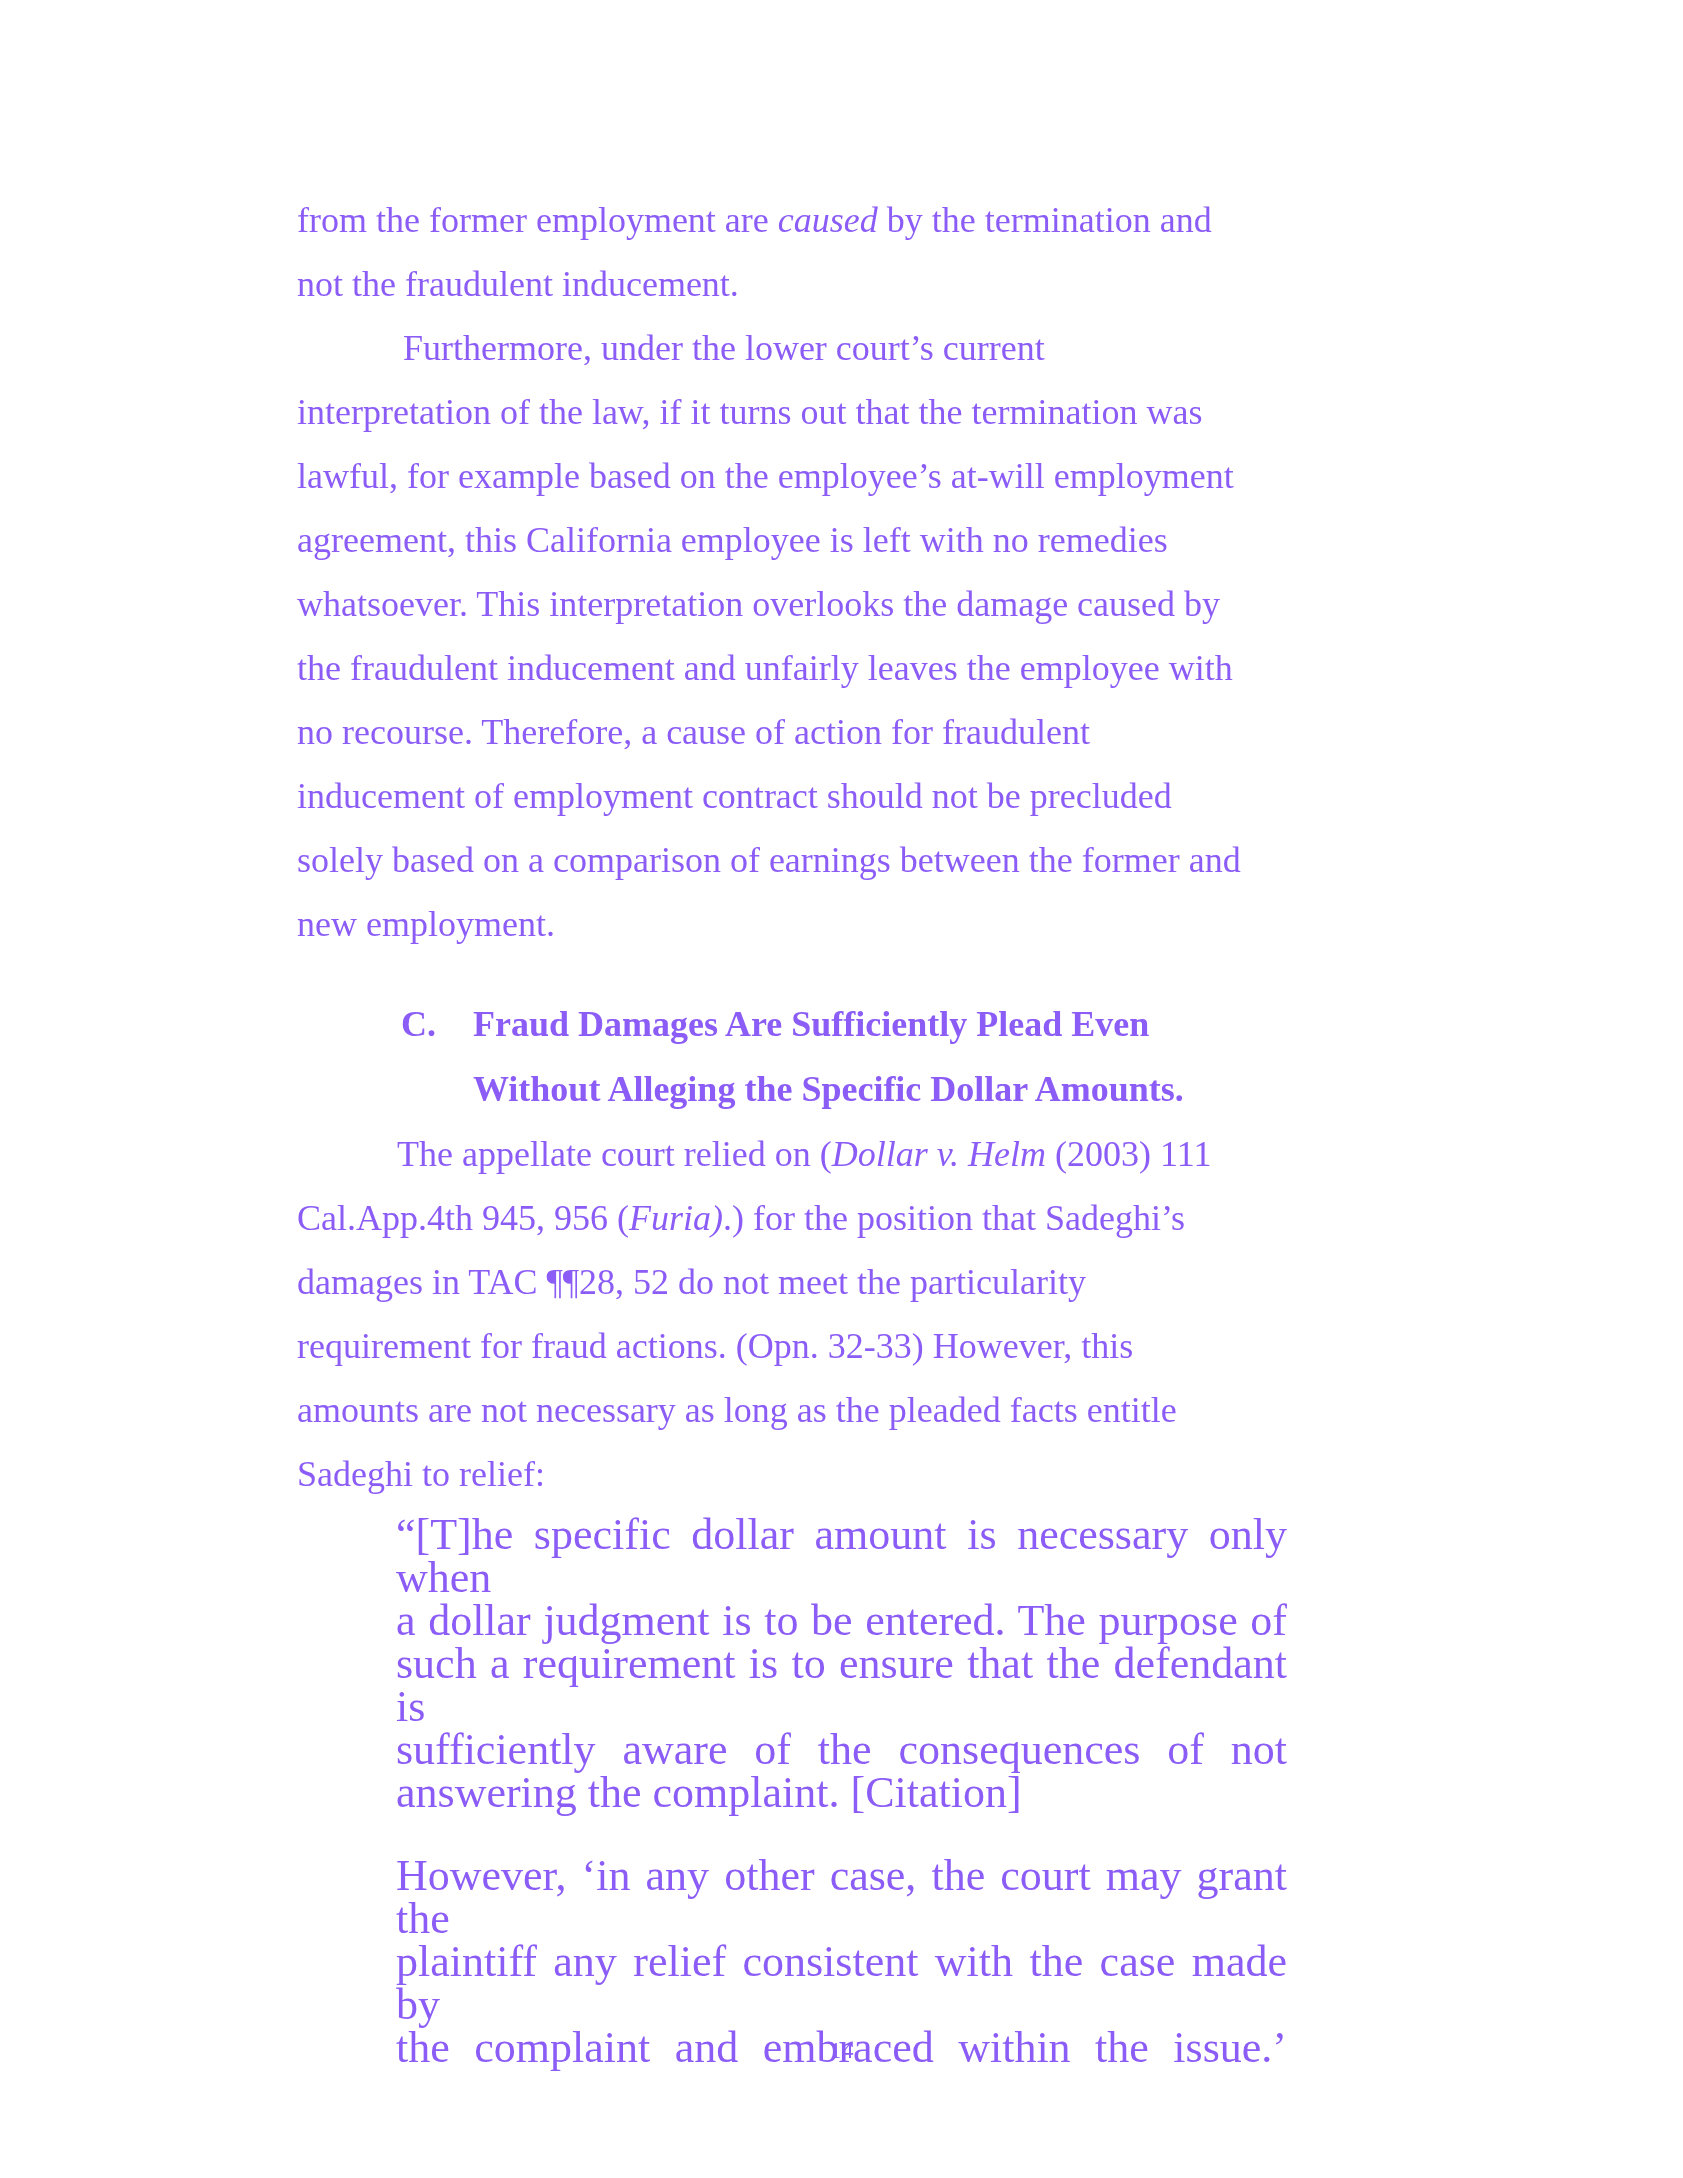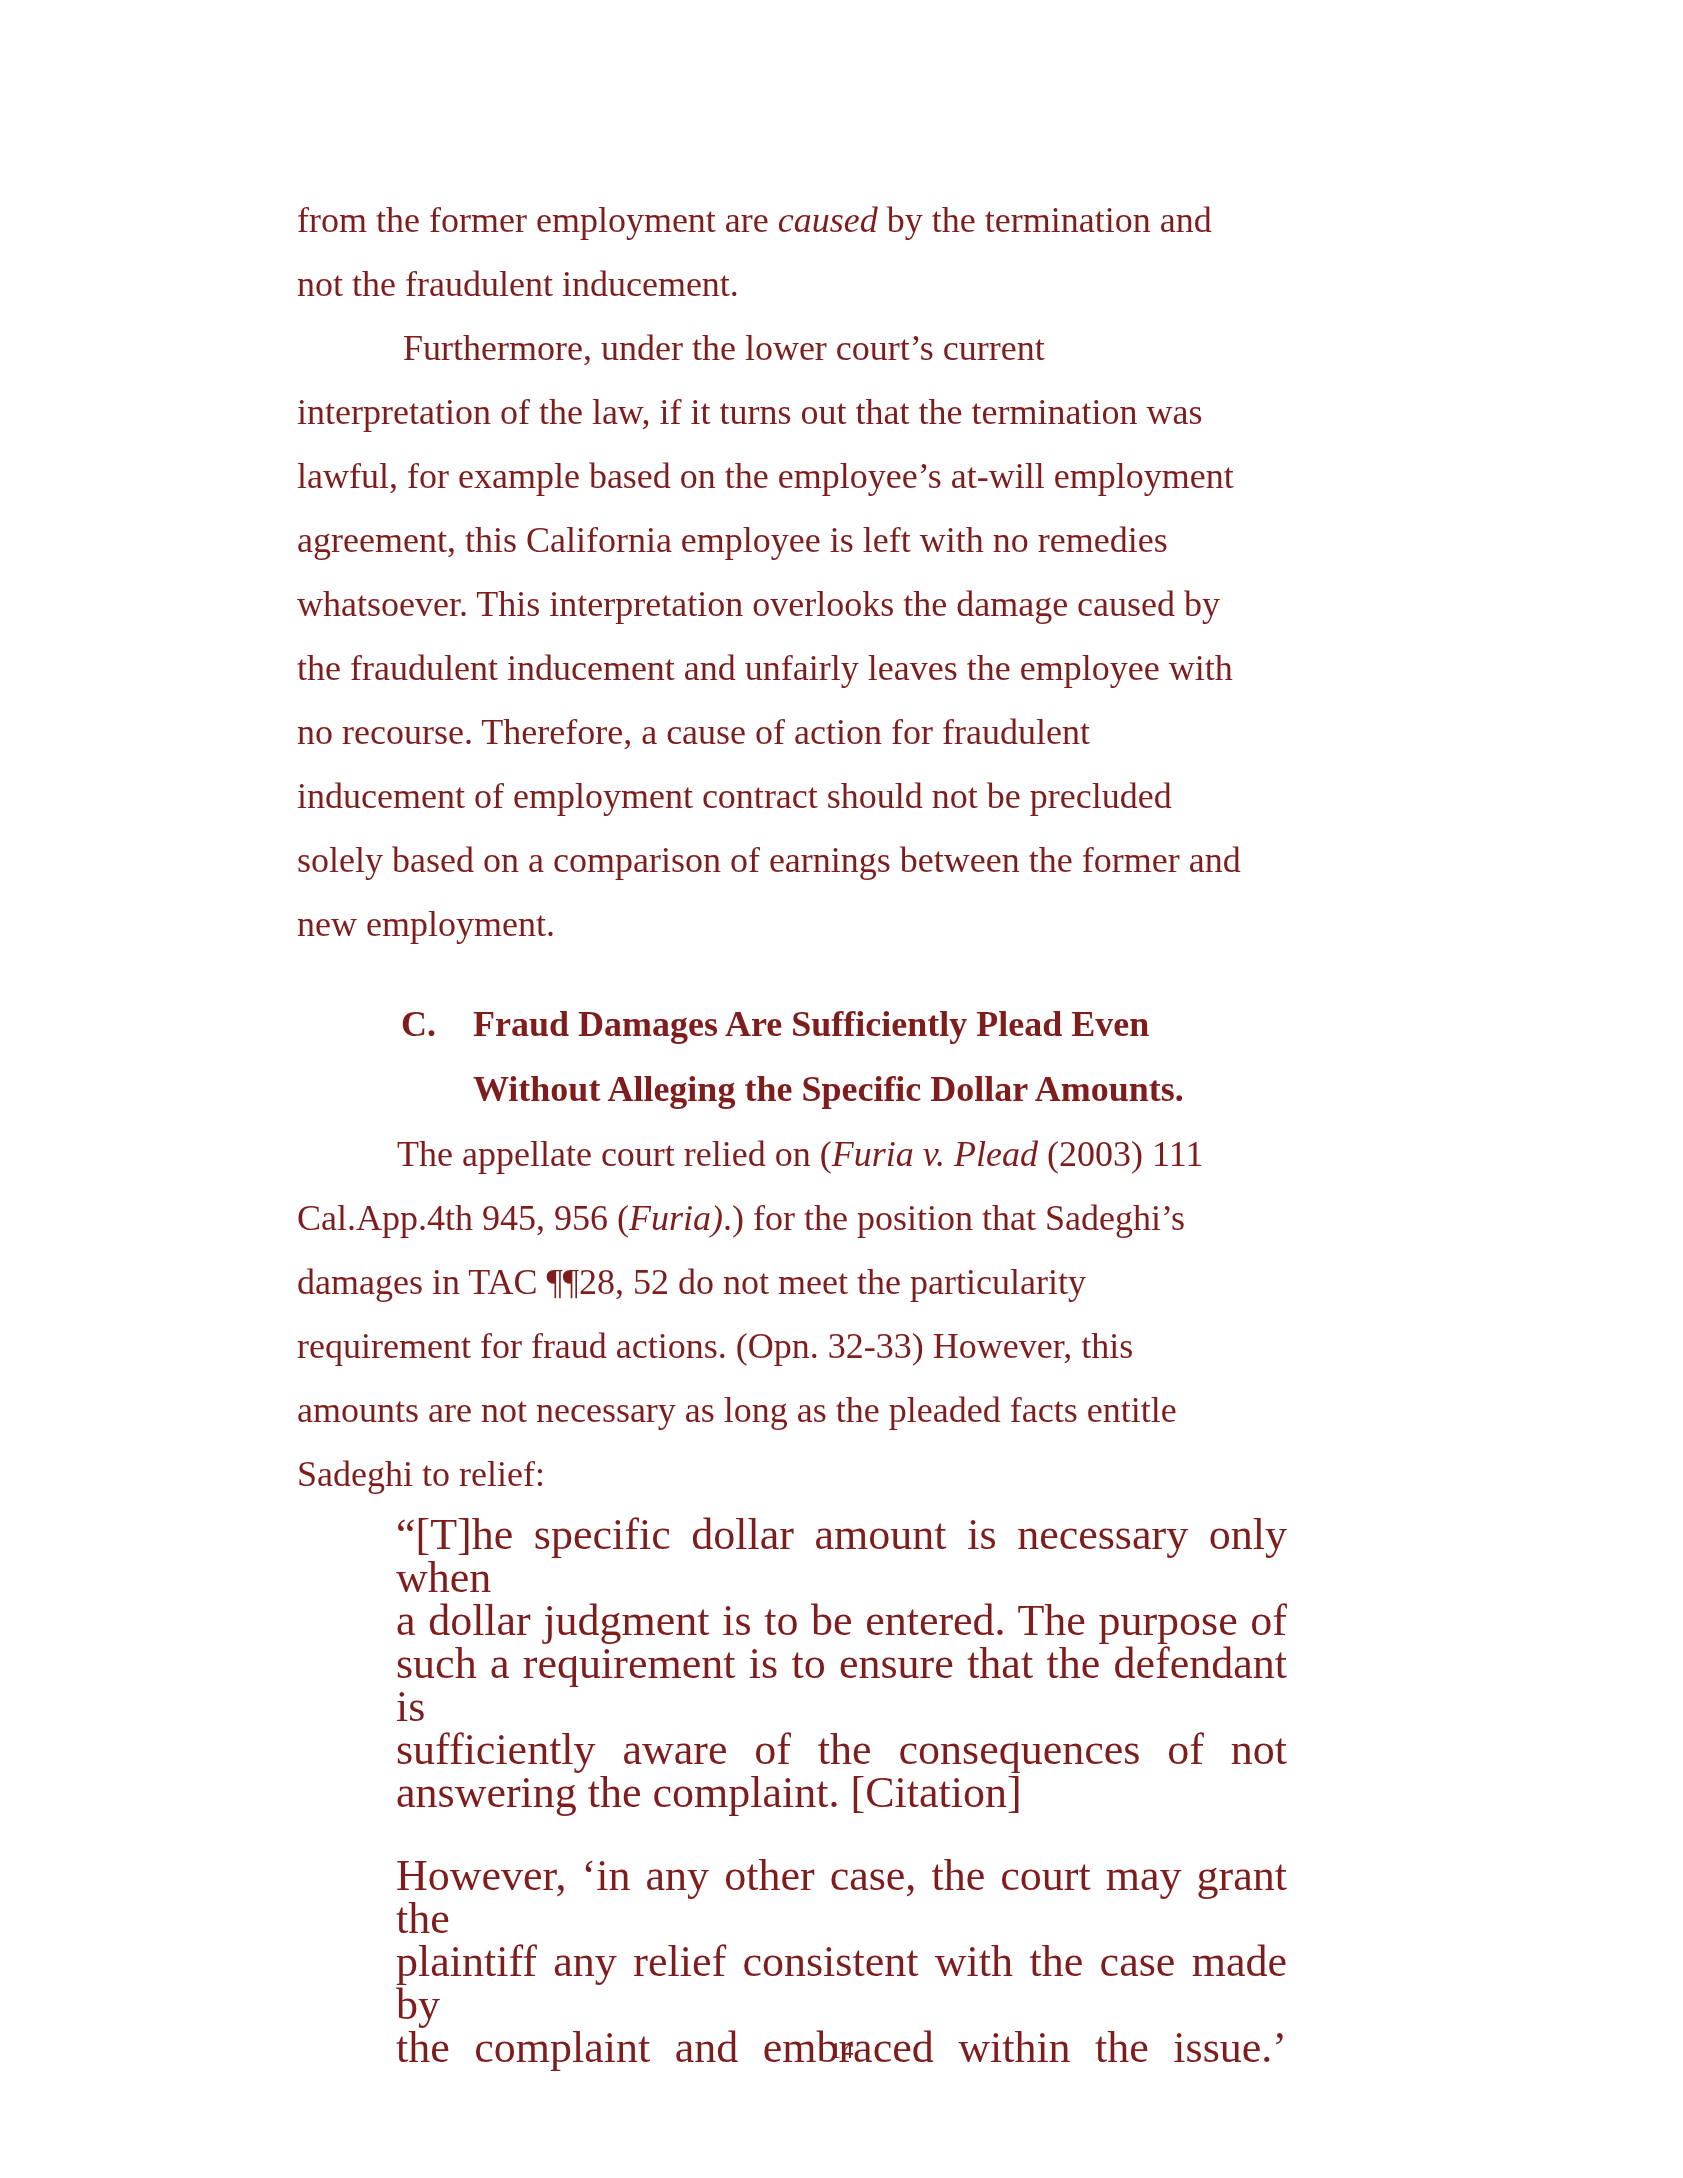--- a/index.html
+++ b/index.html
@@ -9,7 +9,7 @@
     background:#ffffff;
     overflow:hidden;
     font-family:"Liberation Serif","DejaVu Serif",serif;
-    color:#7f1d1d;
+    color:#8b5cf6;
   }
   .text-column{
     position:absolute;

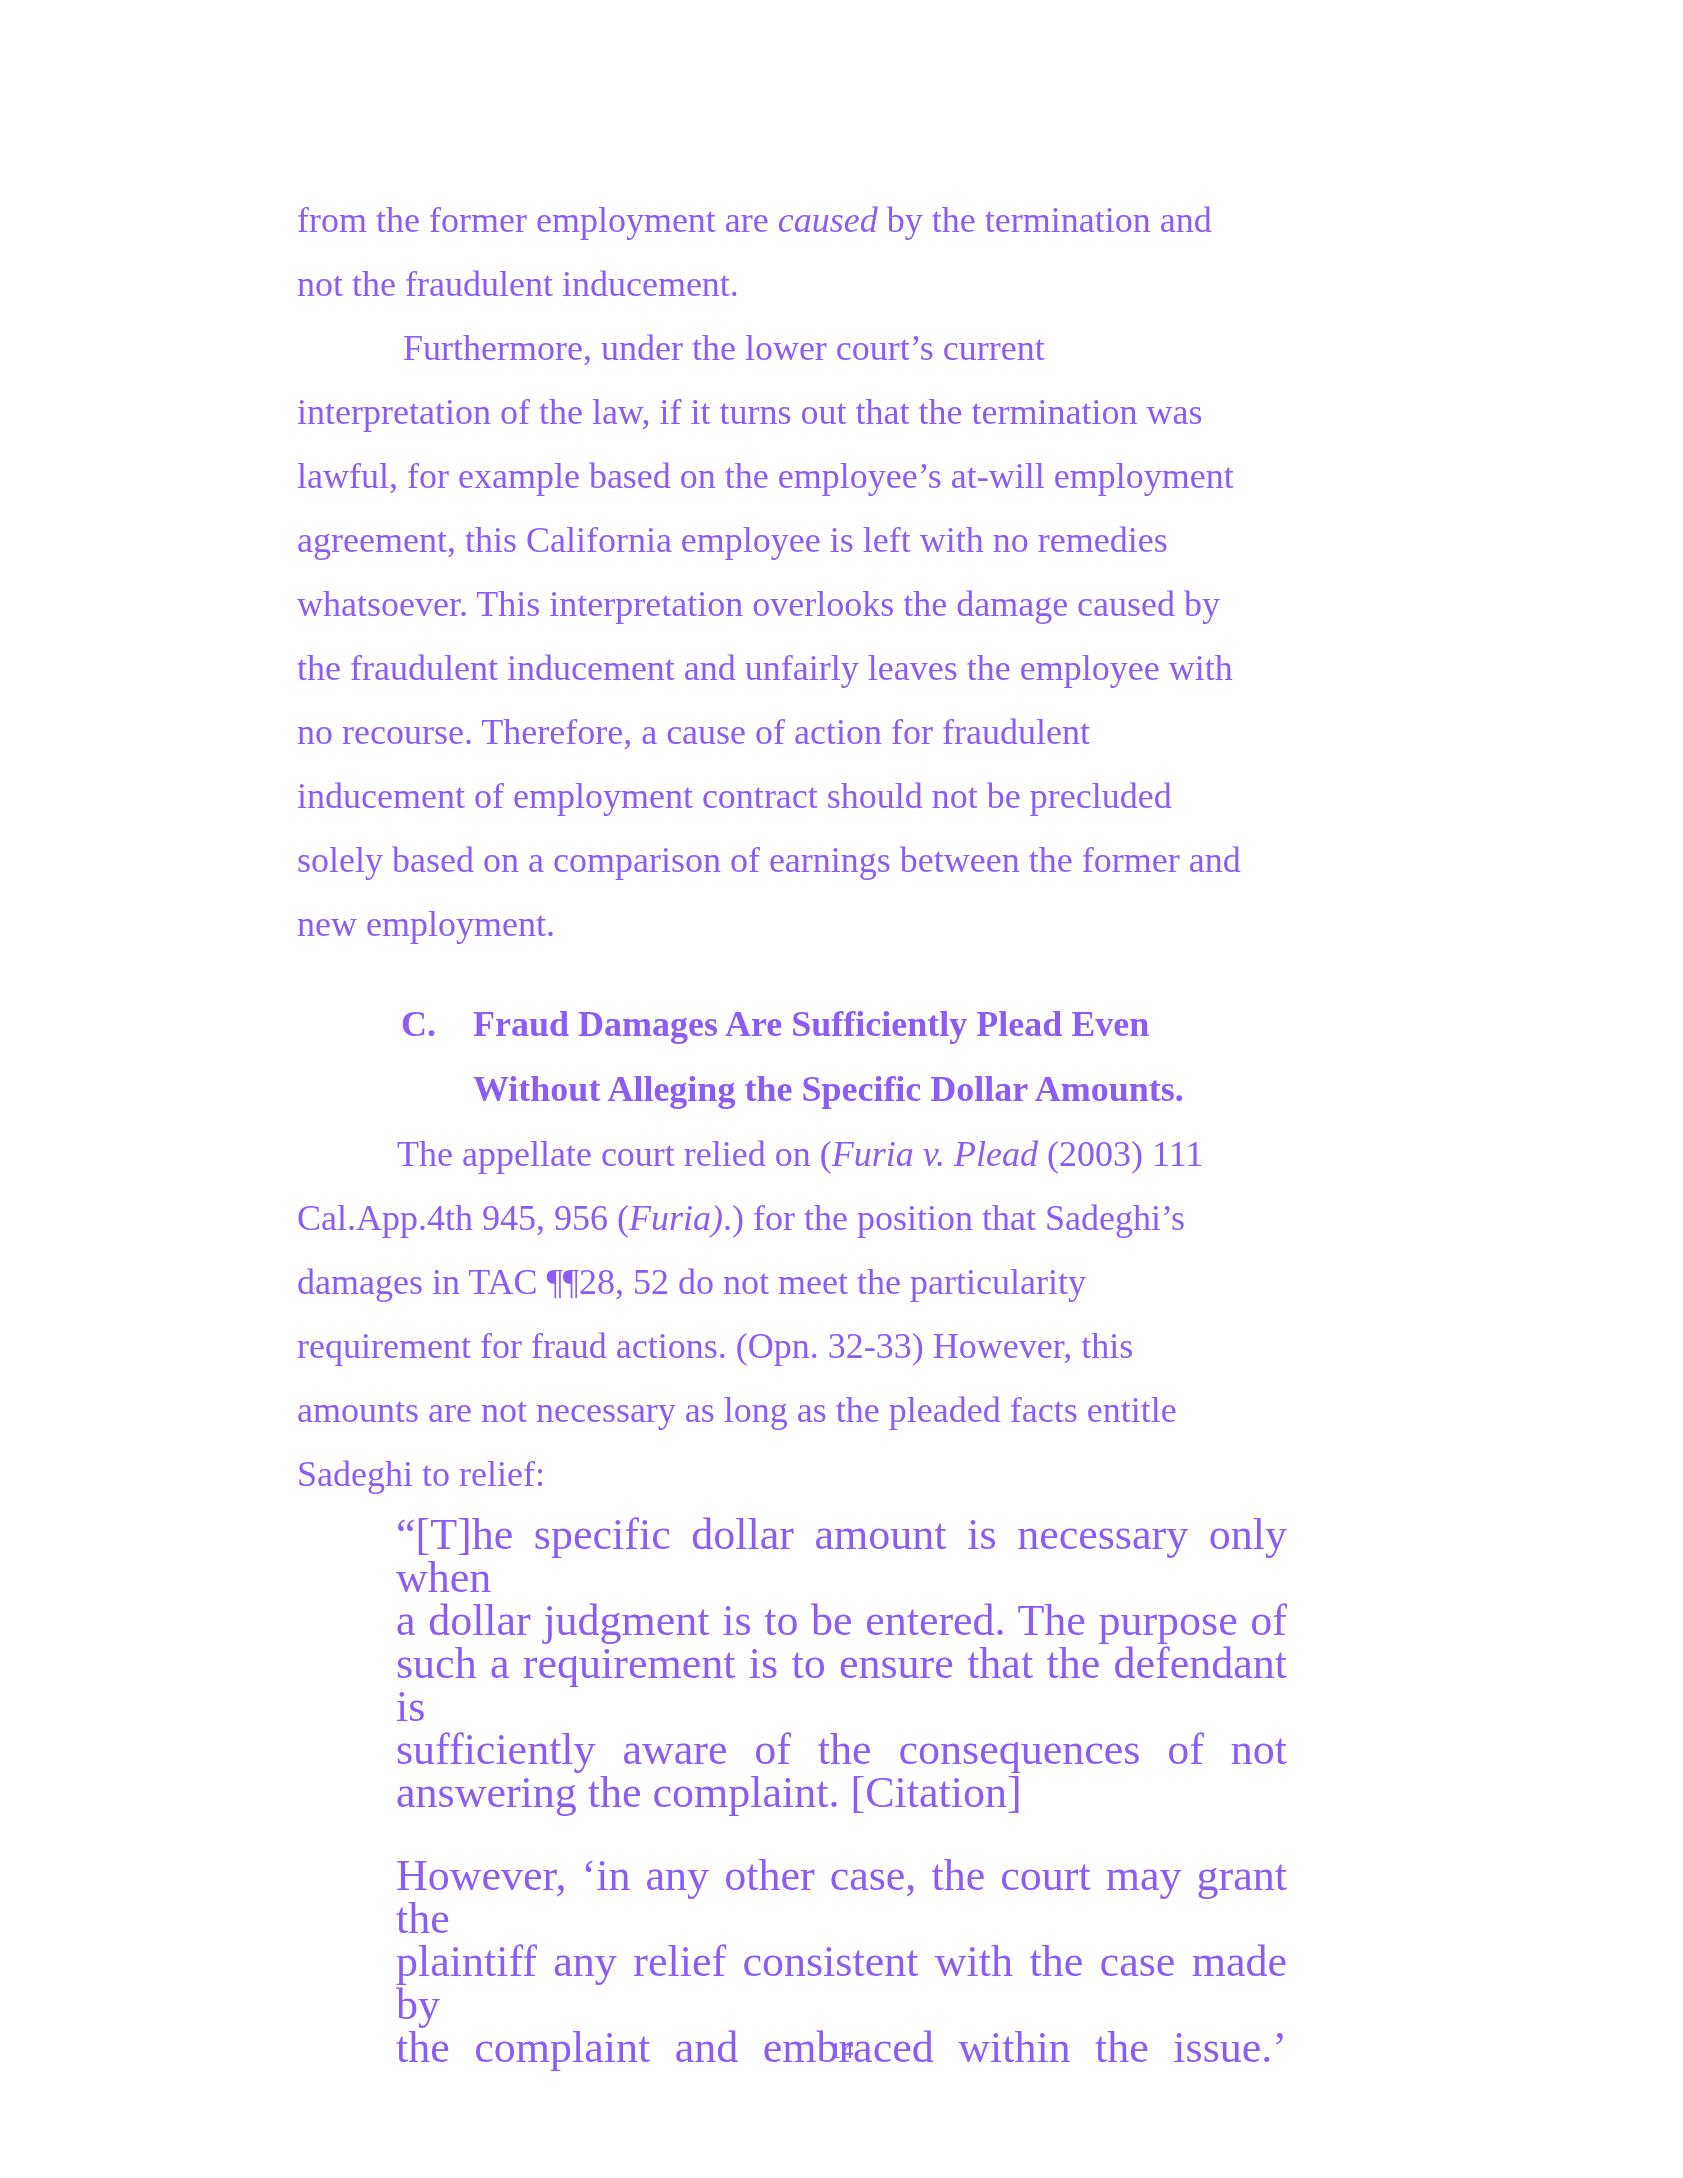--- a/index.html
+++ b/index.html
@@ -86,7 +86,7 @@
     </div>
 
     <div class="para para-3">
-        <div class="line indent">The appellate court relied on (<i>Furia v. Plead</i> (2003) 111</div>
+        <div class="line indent">The appellate court relied on (<i>Dollar v. Helm</i> (2003) 111</div>
         <div class="line">Cal.App.4th 945, 956 (<i>Furia)</i>.) for the position that Sadeghi’s</div>
         <div class="line">damages in TAC ¶¶28, 52 do not meet the particularity</div>
         <div class="line">requirement for fraud actions. (Opn. 32-33) However, this</div>

